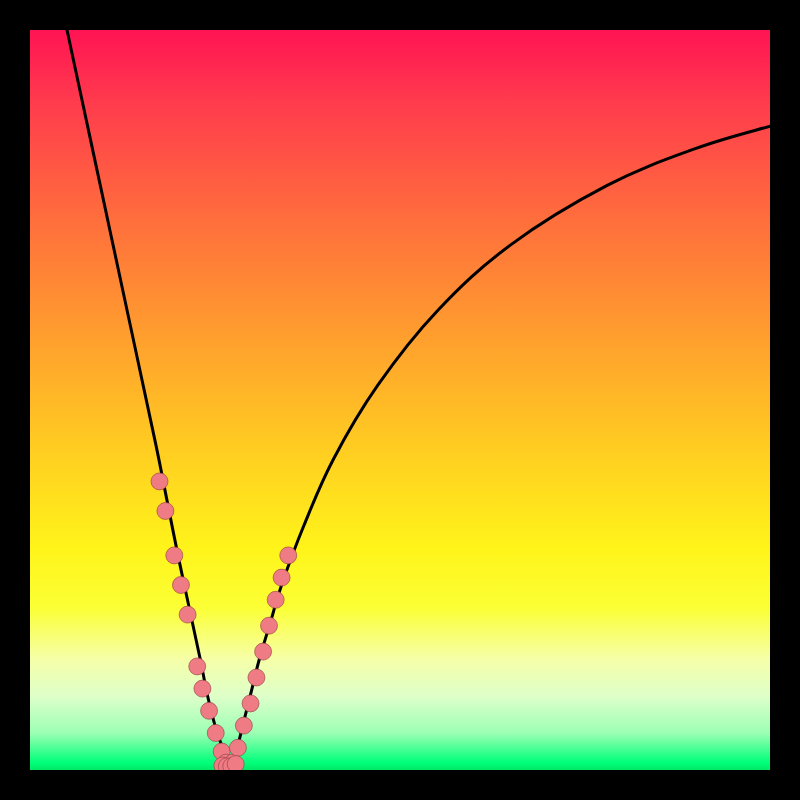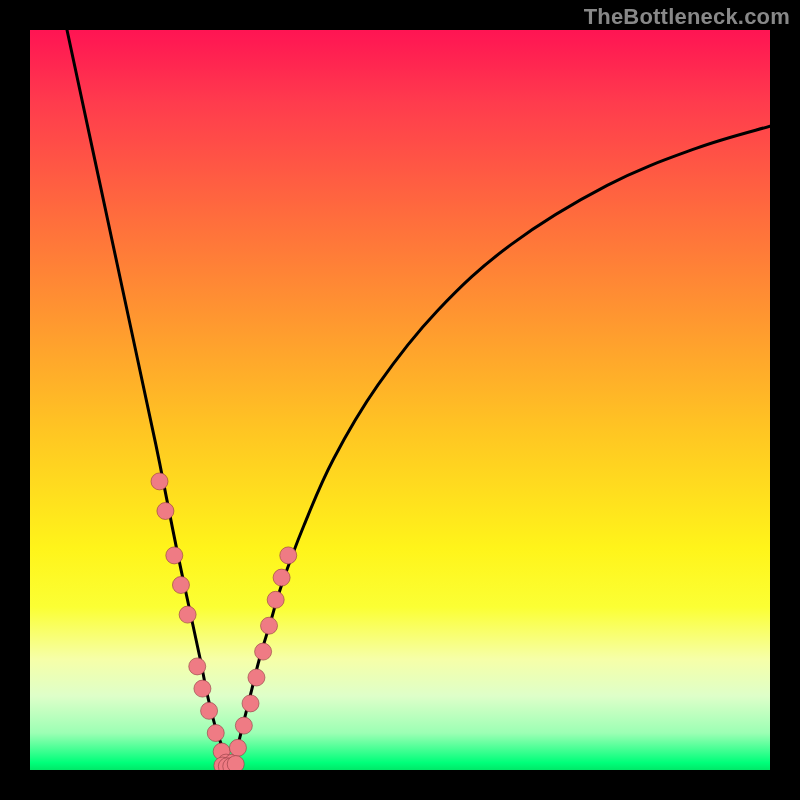--- a/index.html
+++ b/index.html
@@ -106,7 +106,6 @@
         </g>
     </svg>
   </div>
-  <div class="watermark">TheBottleneck.com</div>
 </div>
 
 </body></html>

